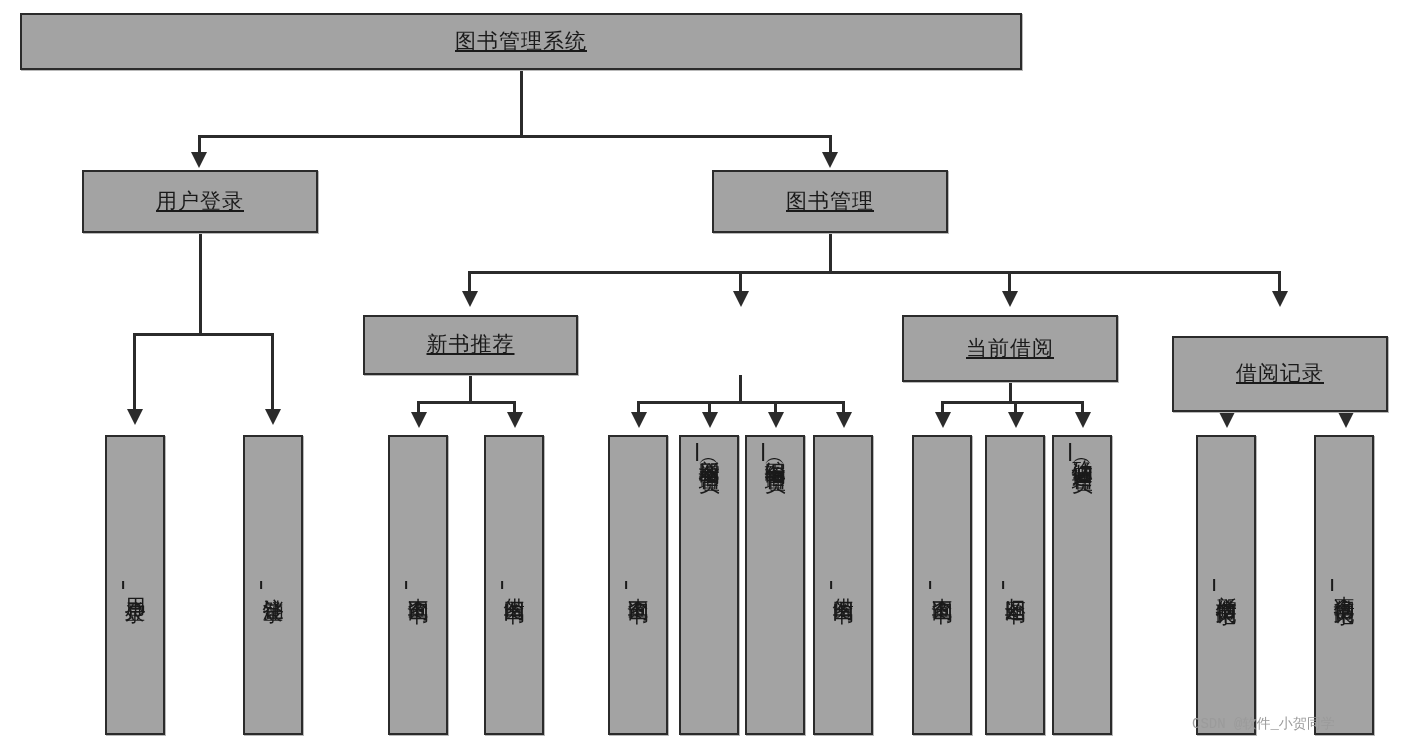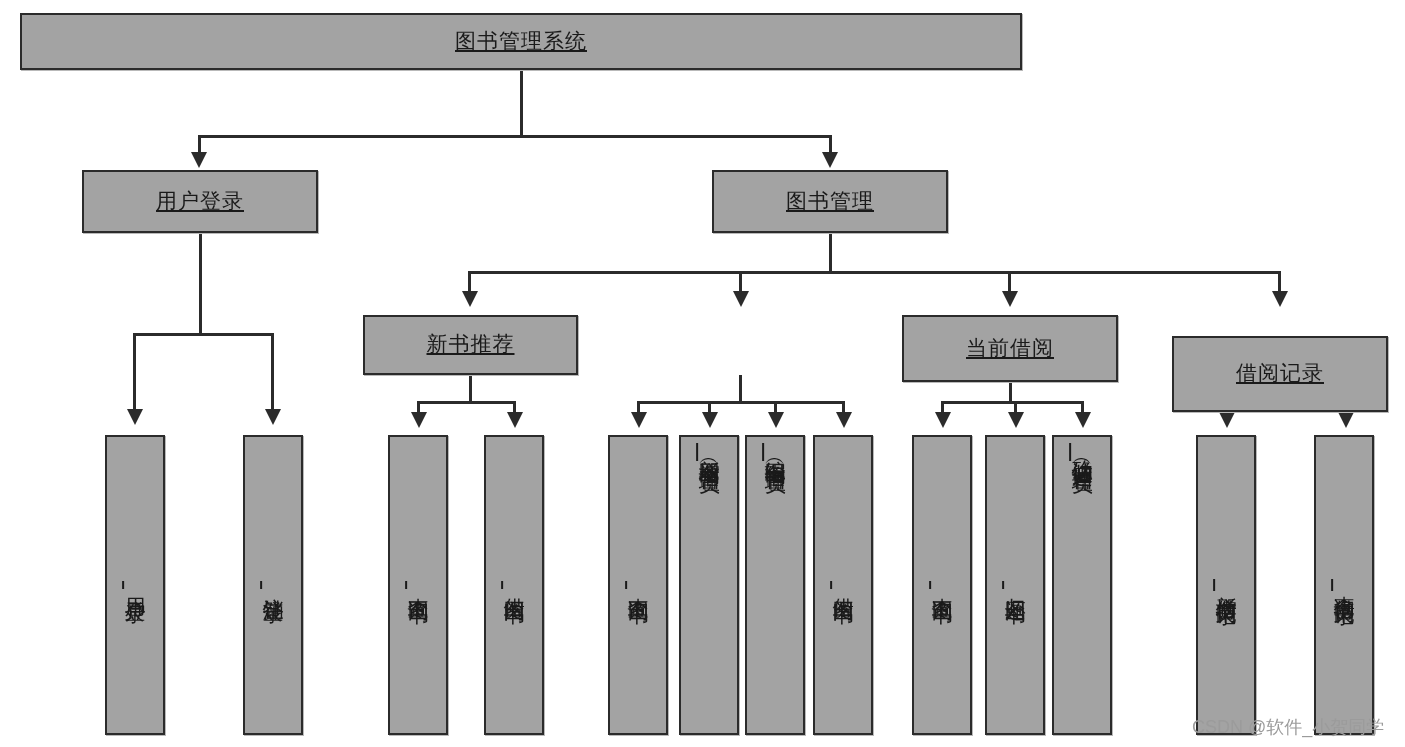--- a/index.html
+++ b/index.html
@@ -71,10 +71,10 @@
   
   #watermark {
     position: absolute;
-    font-size: 18px;
+    font-size: 14px;
     color: #9b9b9b;
     white-space: nowrap;
-    font-family: Liberation Sans, sans-serif;
+    font-family: Liberation Mono, monospace;
   }
 </style>
 </head>

